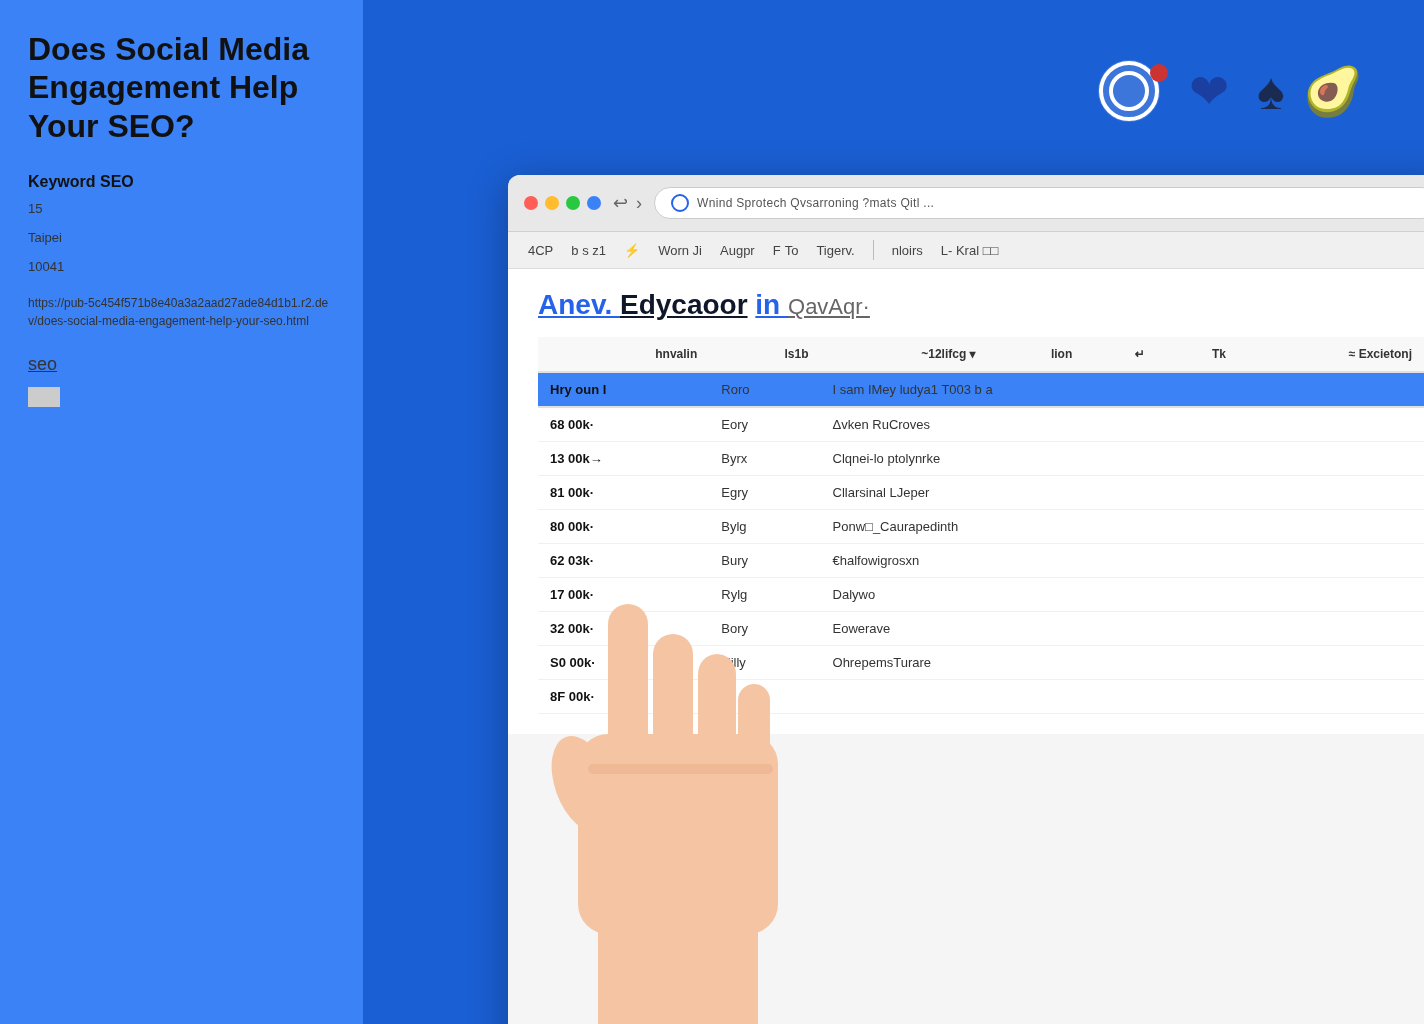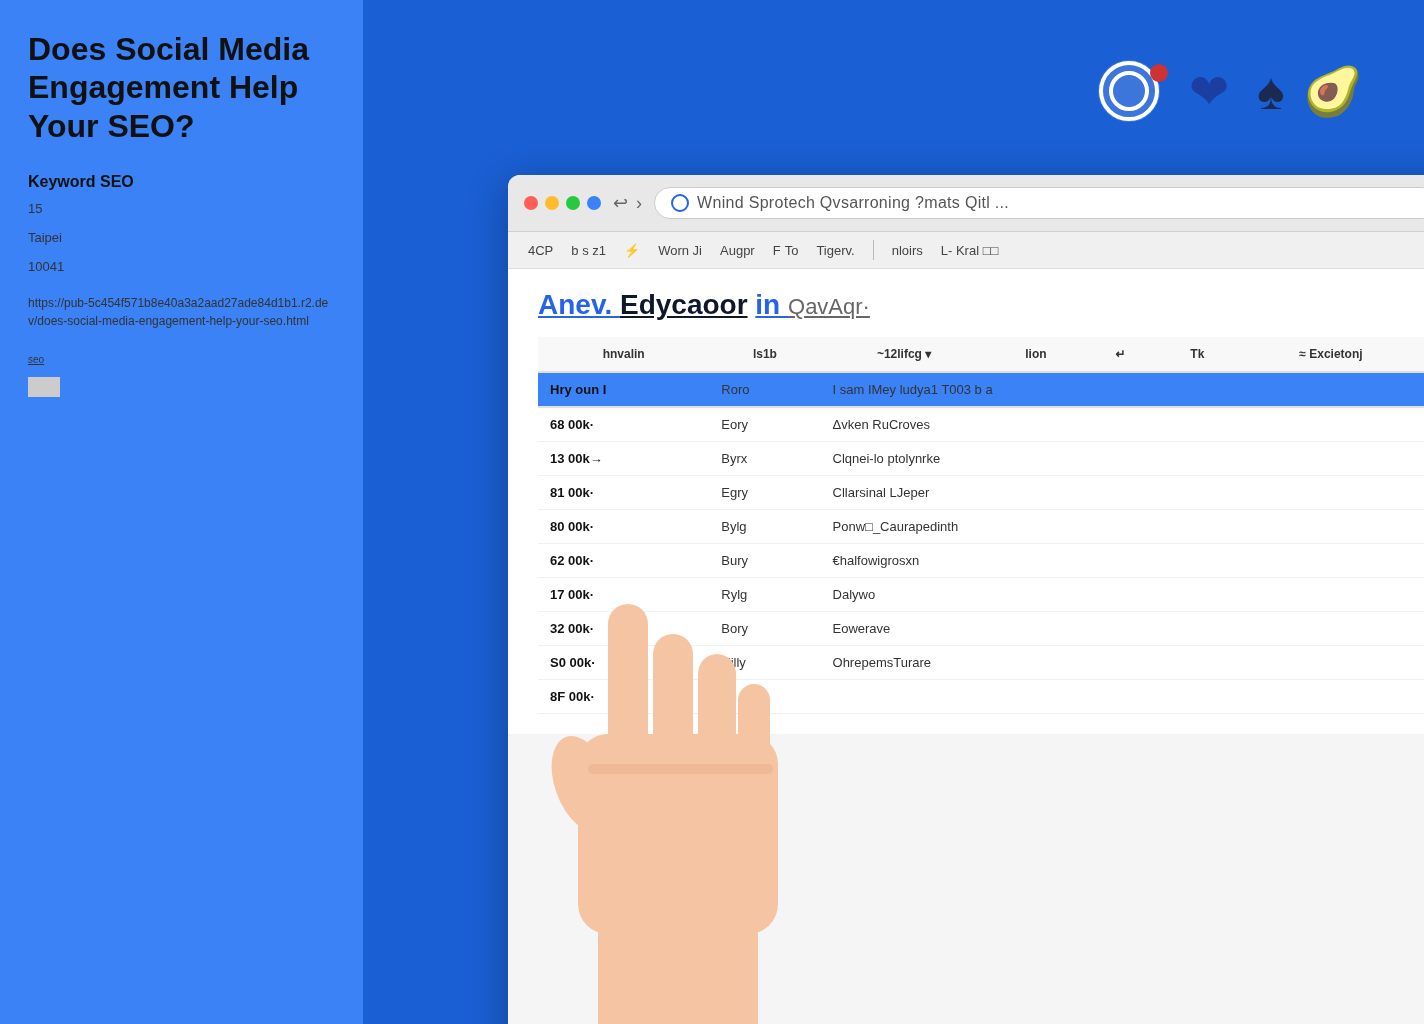--- a/index.html
+++ b/index.html
@@ -142,7 +142,7 @@
     }
 
     .address-text {
-      font-size: 16px;
+      font-size: 12px;
       color: #555;
       letter-spacing: 0.3px;
       text-align: right;

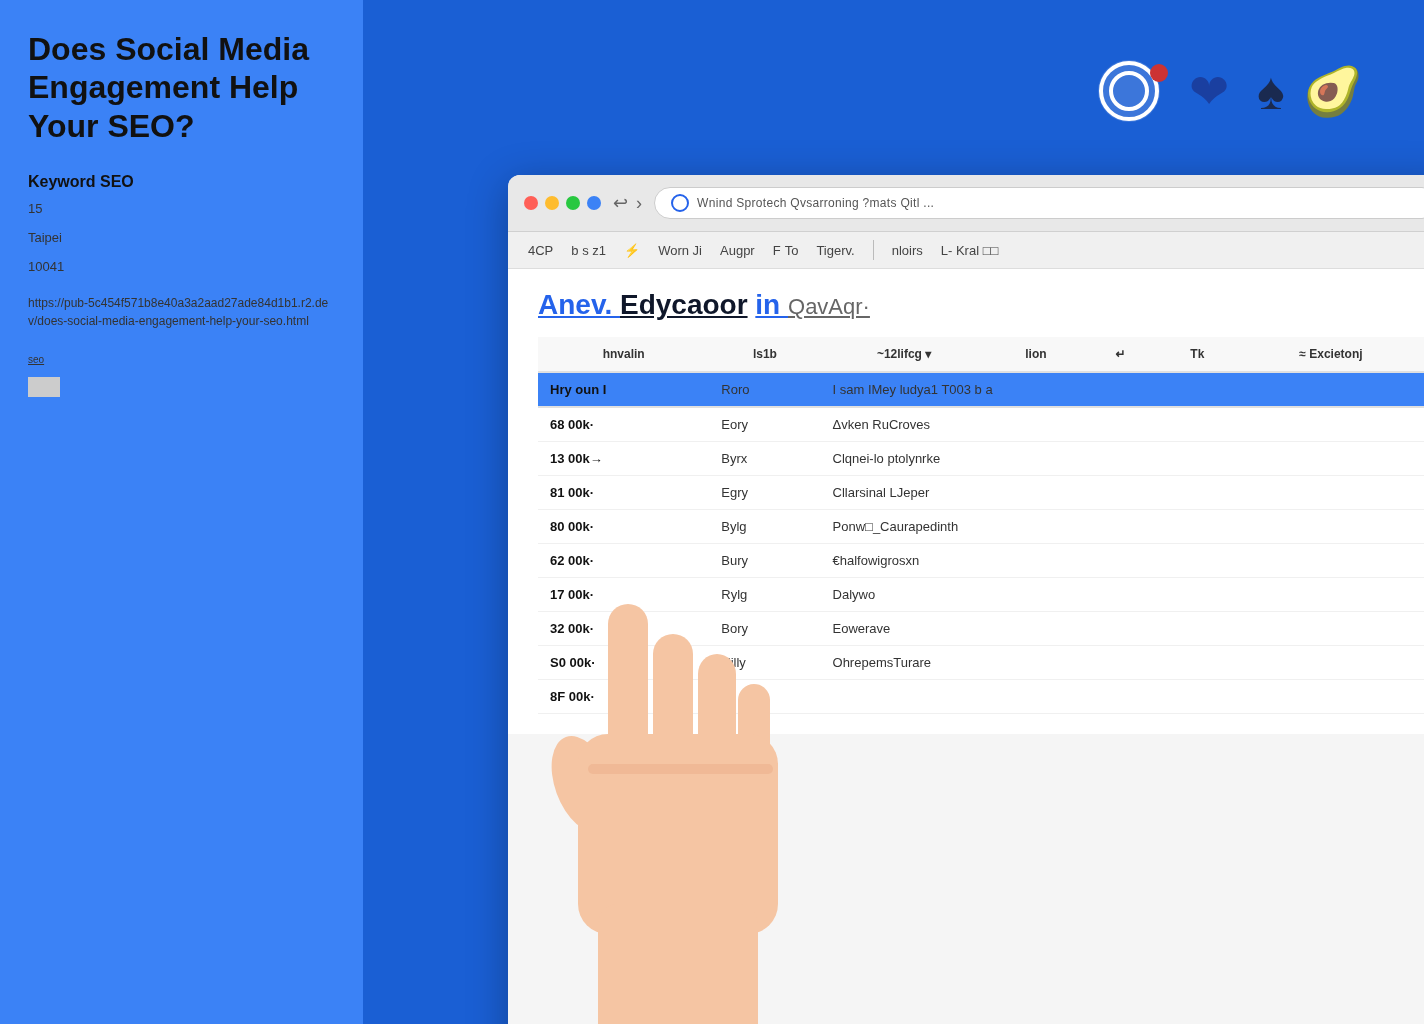--- a/index.html
+++ b/index.html
@@ -53,7 +53,7 @@
     }
 
     .sidebar-tag {
-      font-size: 10px;
+      font-size: 18px;
       color: #333;
       margin-top: 16px;
       text-decoration: underline;

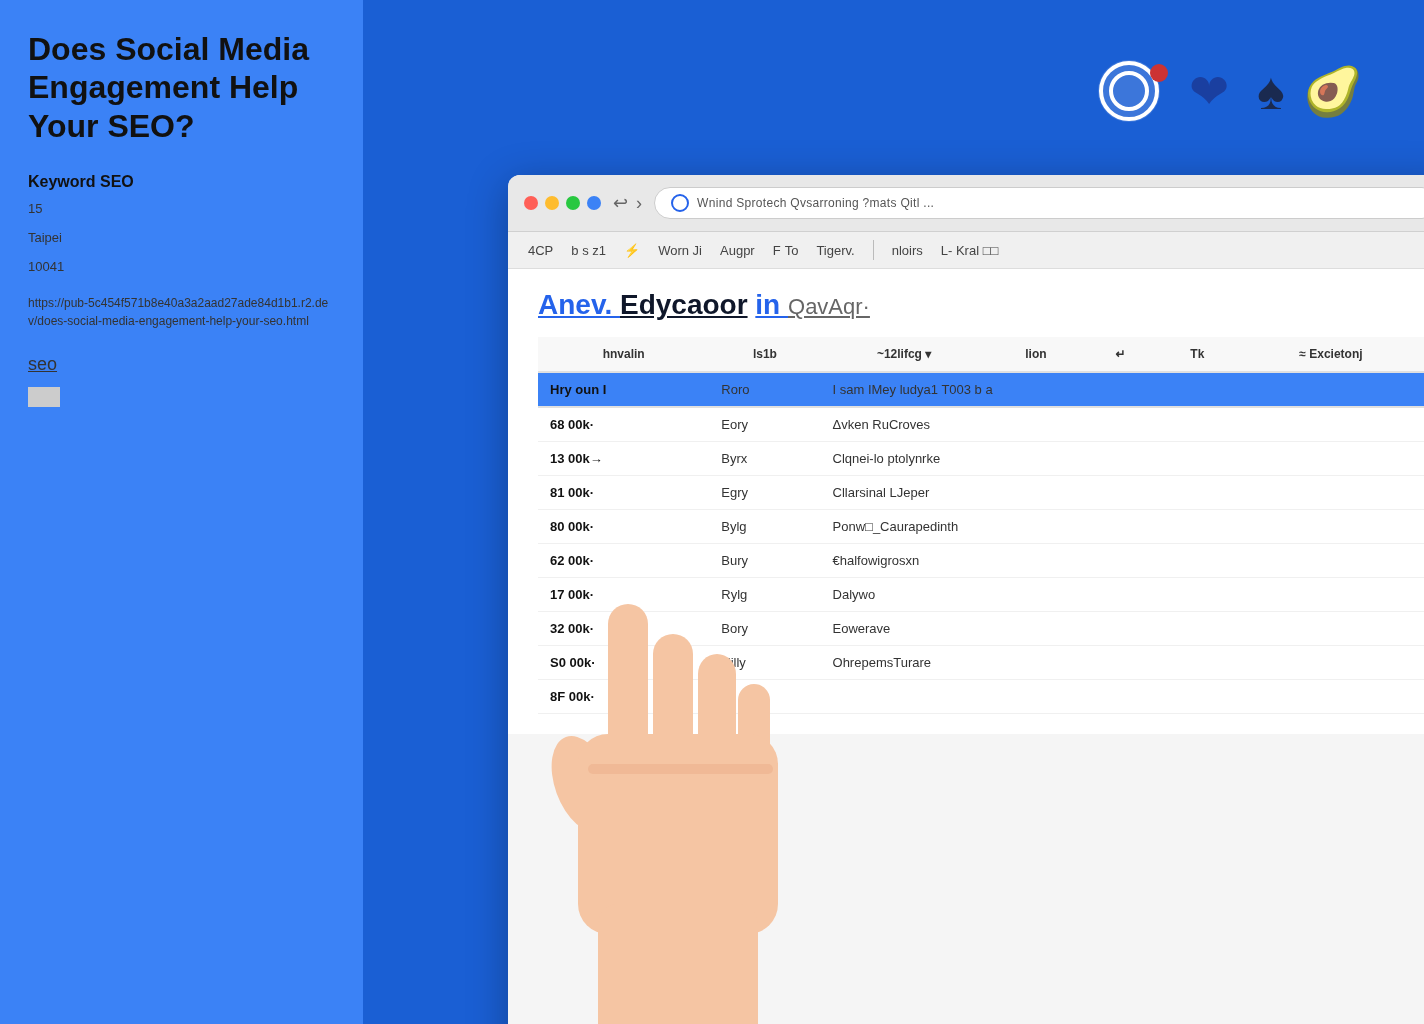--- a/index.html
+++ b/index.html
@@ -206,7 +206,7 @@
 
     .data-table th {
       padding: 10px 12px;
-      text-align: center;
+      text-align: right;
       font-weight: 600;
       color: #333;
       font-size: 12px;

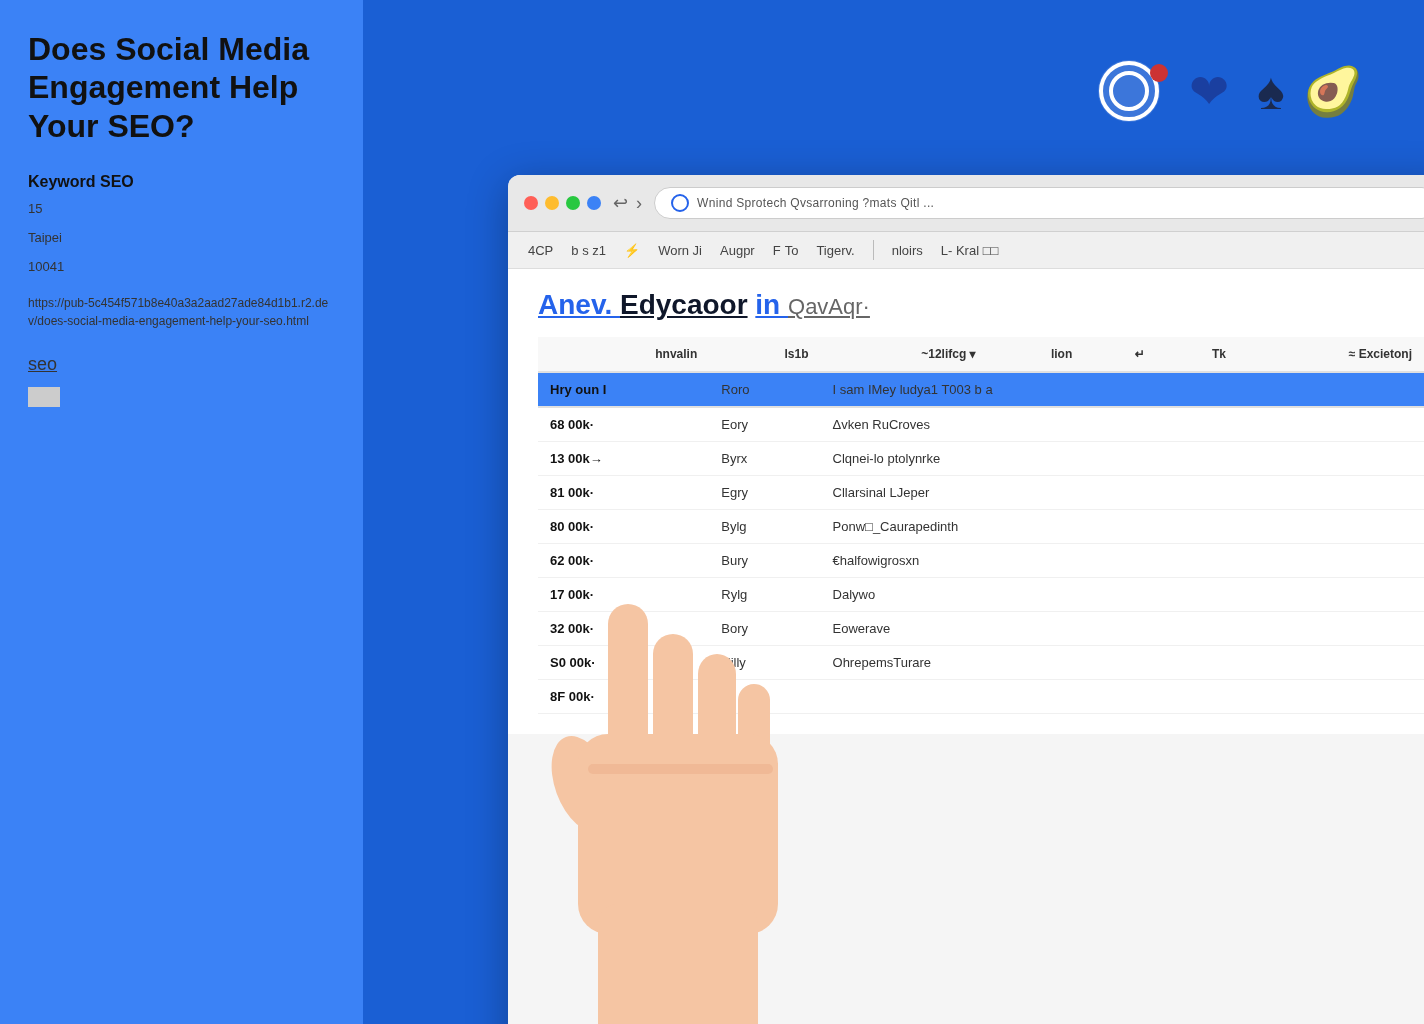--- a/index.html
+++ b/index.html
@@ -388,7 +388,7 @@
             <td colspan="5">Ponw□_Caurapedinth</td>
           </tr>
           <tr>
-            <td><strong>62 00k·</strong></td>
+            <td><strong>62 03k·</strong></td>
             <td>Bury</td>
             <td colspan="5">€halfowigrosxn</td>
           </tr>

